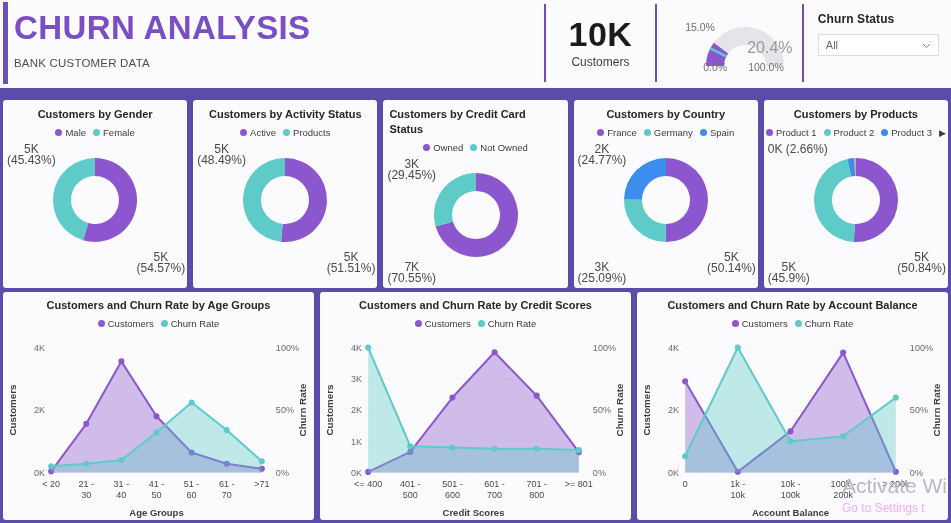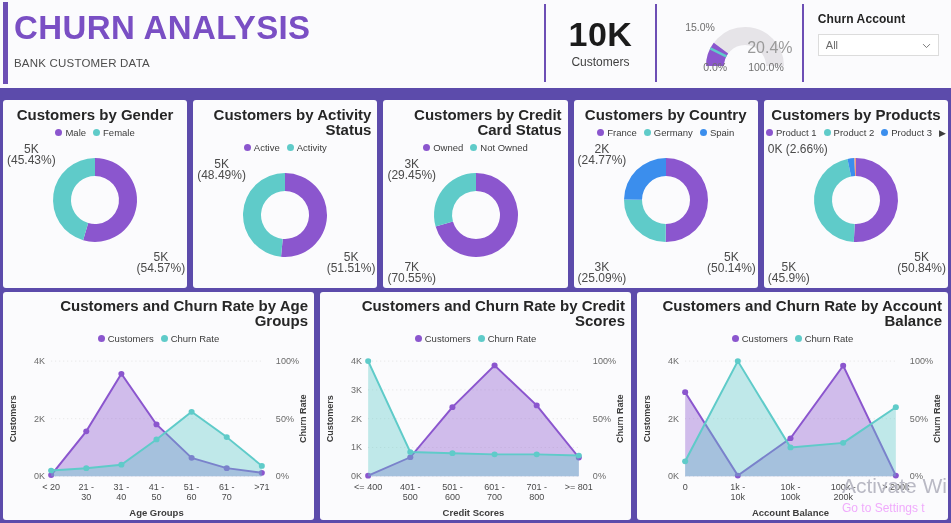--- a/index.html
+++ b/index.html
@@ -139,7 +139,7 @@
     <div class="vsep"></div>
 
     <div class="slicer-box">
-      <div class="slicer-title">Churn Account</div>
+      <div class="slicer-title">Churn Status</div>
       <div class="slicer-ctl">
         <span class="slicer-val">All</span>
         <svg class="chev" viewBox="0 0 16 16">

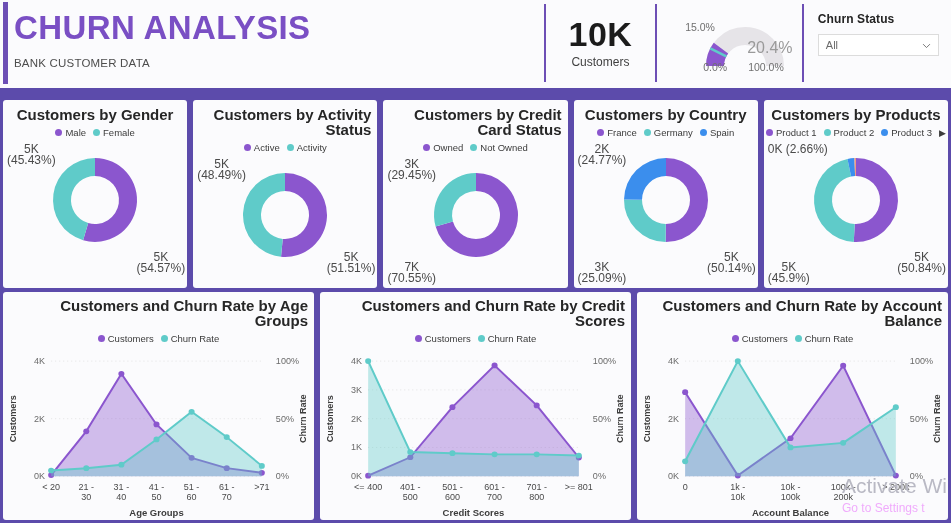--- a/index.html
+++ b/index.html
@@ -67,7 +67,7 @@
   }
   .d-card { flex: 1 1 0; }
   .card-title {
-    font-size: 15px; font-weight: bold; color: #262626; text-align: right;
+    font-size: 11px; font-weight: bold; color: #262626; text-align: left;
     line-height: 15px; padding: 0 6px;
   }
   .legend { display: flex; flex-wrap: nowrap; justify-content: center; align-items: center;

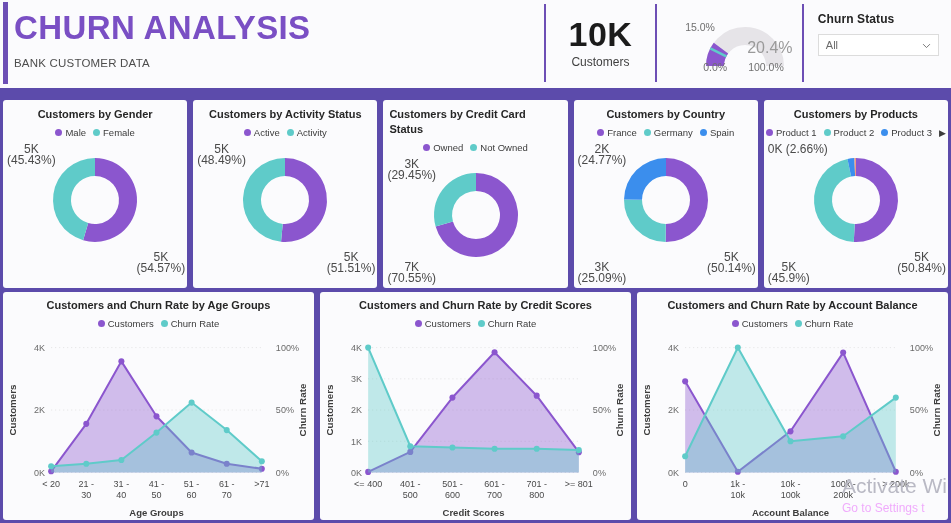--- a/index.html
+++ b/index.html
@@ -181,7 +181,7 @@
           </div>
           <div class="lg">
             <span class="dot" style="background: rgb(95, 203, 201);"></span>
-            <span>Activity</span>
+            <span>Products</span>
           </div>
         </div>
         <div class="donut-area">

